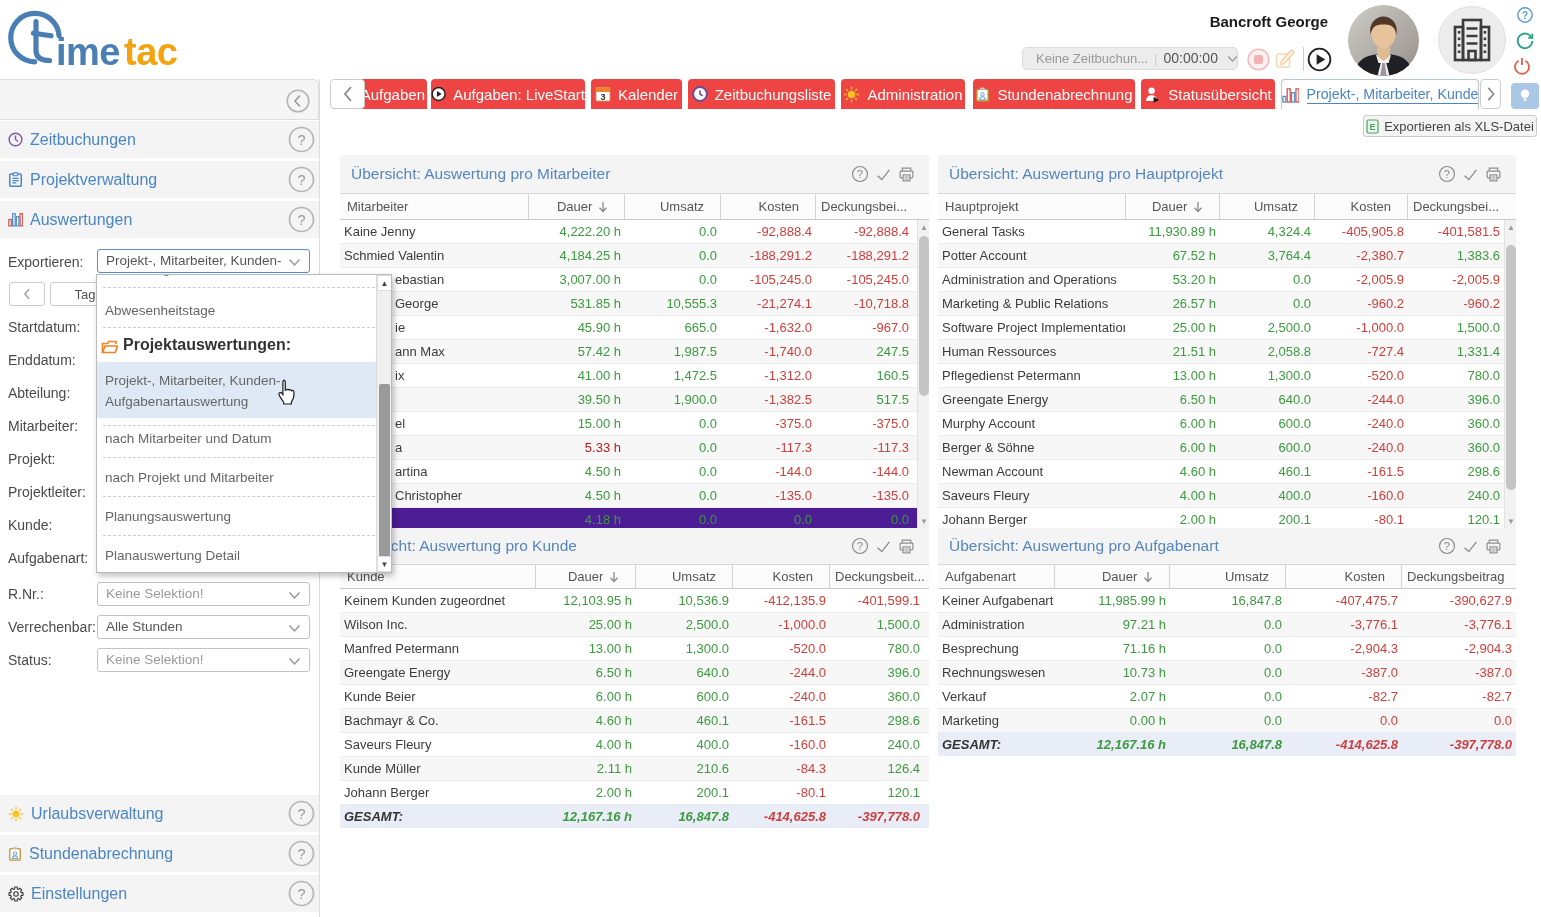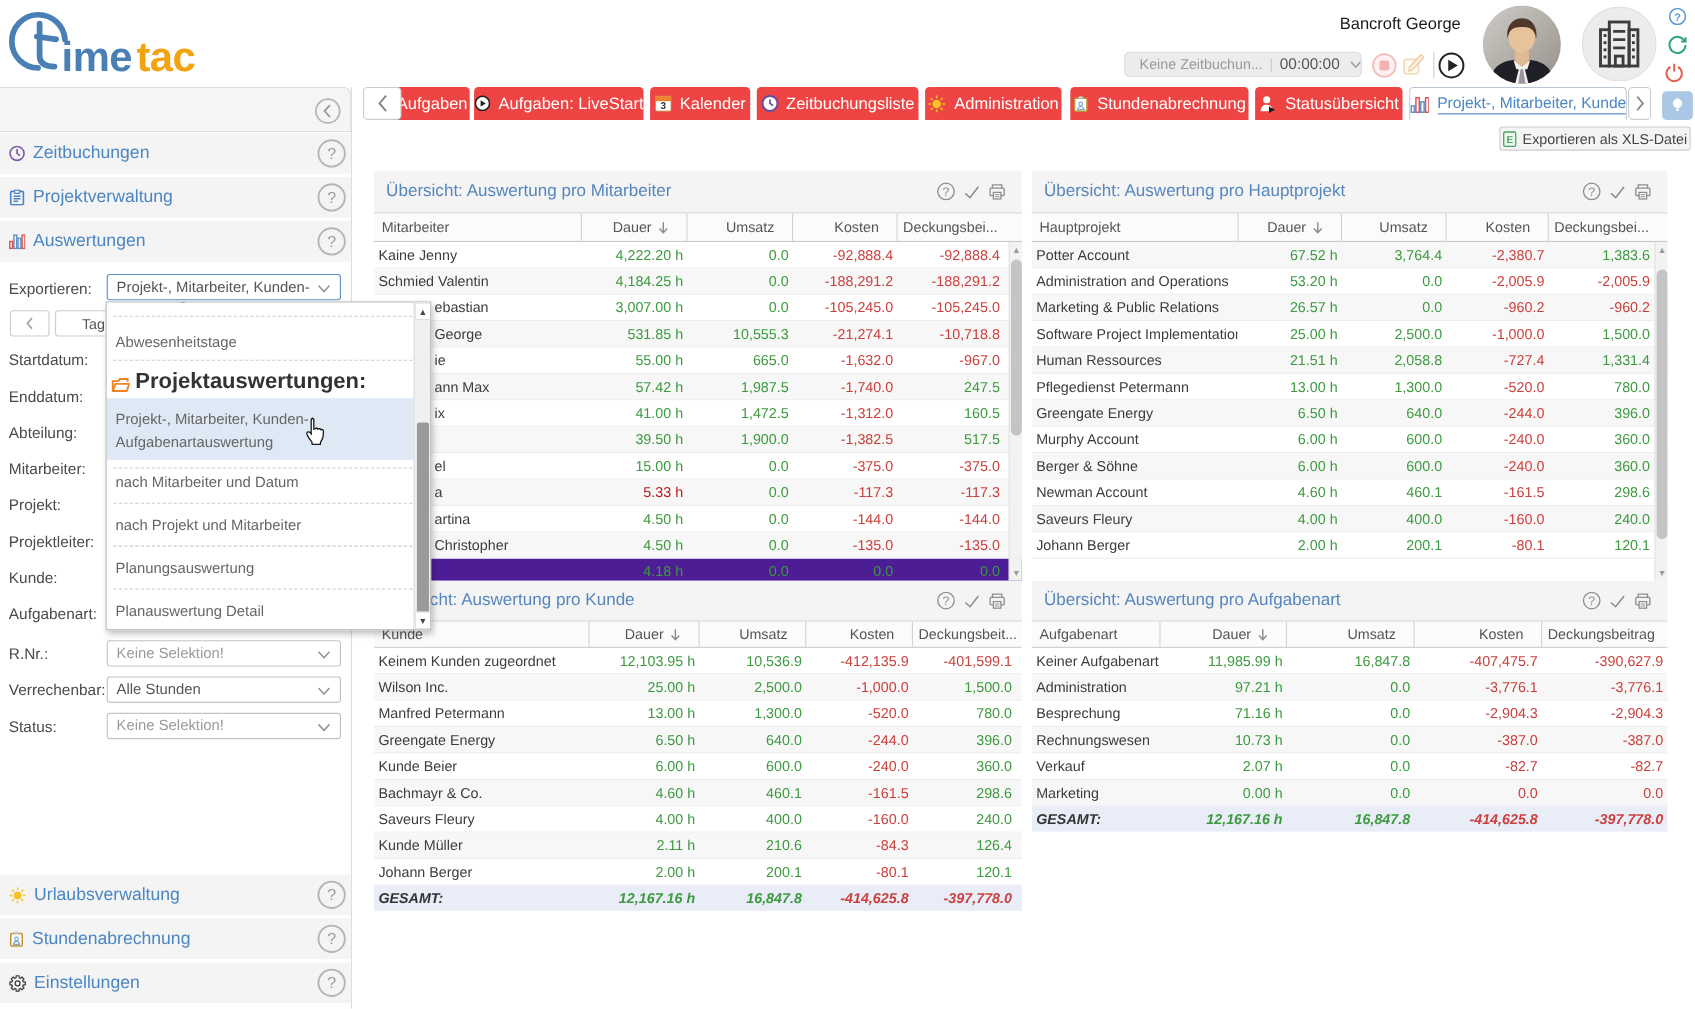--- a/index.html
+++ b/index.html
@@ -58,7 +58,7 @@
       <text x="56" y="64.5" font-family="Liberation Sans" font-weight="bold" font-size="38" fill="#4a7fb5" letter-spacing="-0.5">ime</text>
       <text x="124" y="64.5" font-family="Liberation Sans" font-weight="bold" font-size="38" fill="#f2a30f" letter-spacing="-0.5">tac</text>
     </svg>
-<div style="position:absolute;left:1100px;top:13px;width:228px;text-align:right;font-size:15px;font-weight:normal;color:#1a1a1a;white-space:nowrap">Bancroft George</div>
+<div style="position:absolute;left:1100px;top:13px;width:228px;text-align:right;font-size:15px;font-weight:bold;color:#1a1a1a;white-space:nowrap">Bancroft George</div>
 <div style="position:absolute;left:1022px;top:47px;width:216px;height:23px;background:#ececec;border:1px solid #dcdcdc;border-radius:5px;line-height:21px;font-size:13px;white-space:nowrap;overflow:hidden"><span style="color:#999;margin-left:13px">Keine Zeitbuchun...</span><span style="color:#ccc;margin:0 6px">|</span><span style="color:#555;font-size:14px">00:00:00</span><svg width="11" height="8" viewBox="0 0 13 9" style="margin-left:9px">
         <path d="M1.5 1.5 6.5 7l5-5.5" fill="none" stroke="#999" stroke-width="1.6"></path>
       </svg></div>

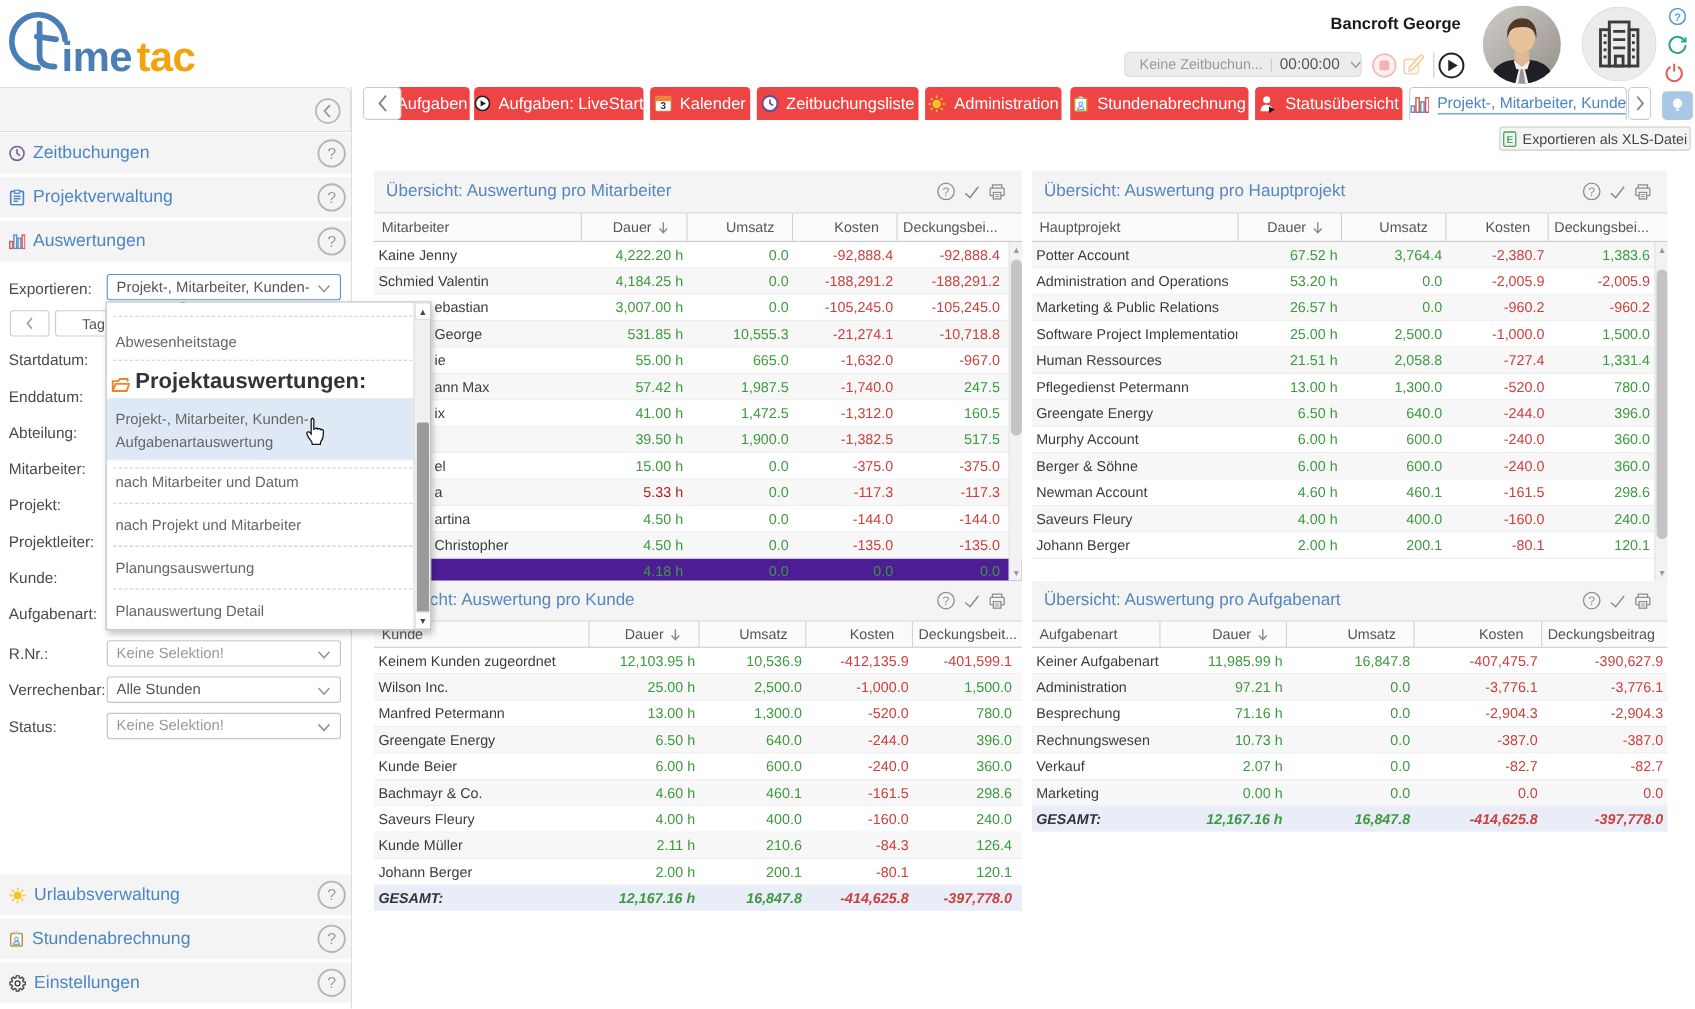--- a/index.html
+++ b/index.html
@@ -474,6 +474,13 @@
         <div class="hd" style="width:97px">Deckungsbei...</div>
       </div>
       <div class="body">
+        <div class="row" style="background:#fff">
+          <div class="c0" style="width:187px">General Tasks</div>
+          <div class="cn" style="width:94px;color:#3c9a3f">11,930.89 h</div>
+          <div class="cn" style="width:95px;color:#3c9a3f">4,324.4</div>
+          <div class="cn" style="width:93px;color:#cb403d">-405,905.8</div>
+          <div class="cn" style="width:97px;color:#cb403d;padding-right:4px">-401,581.5</div>
+        </div>
         <div class="row" style="background:#f7f7f7">
           <div class="c0" style="width:187px">Potter Account</div>
           <div class="cn" style="width:94px;color:#3c9a3f">67.52 h</div>

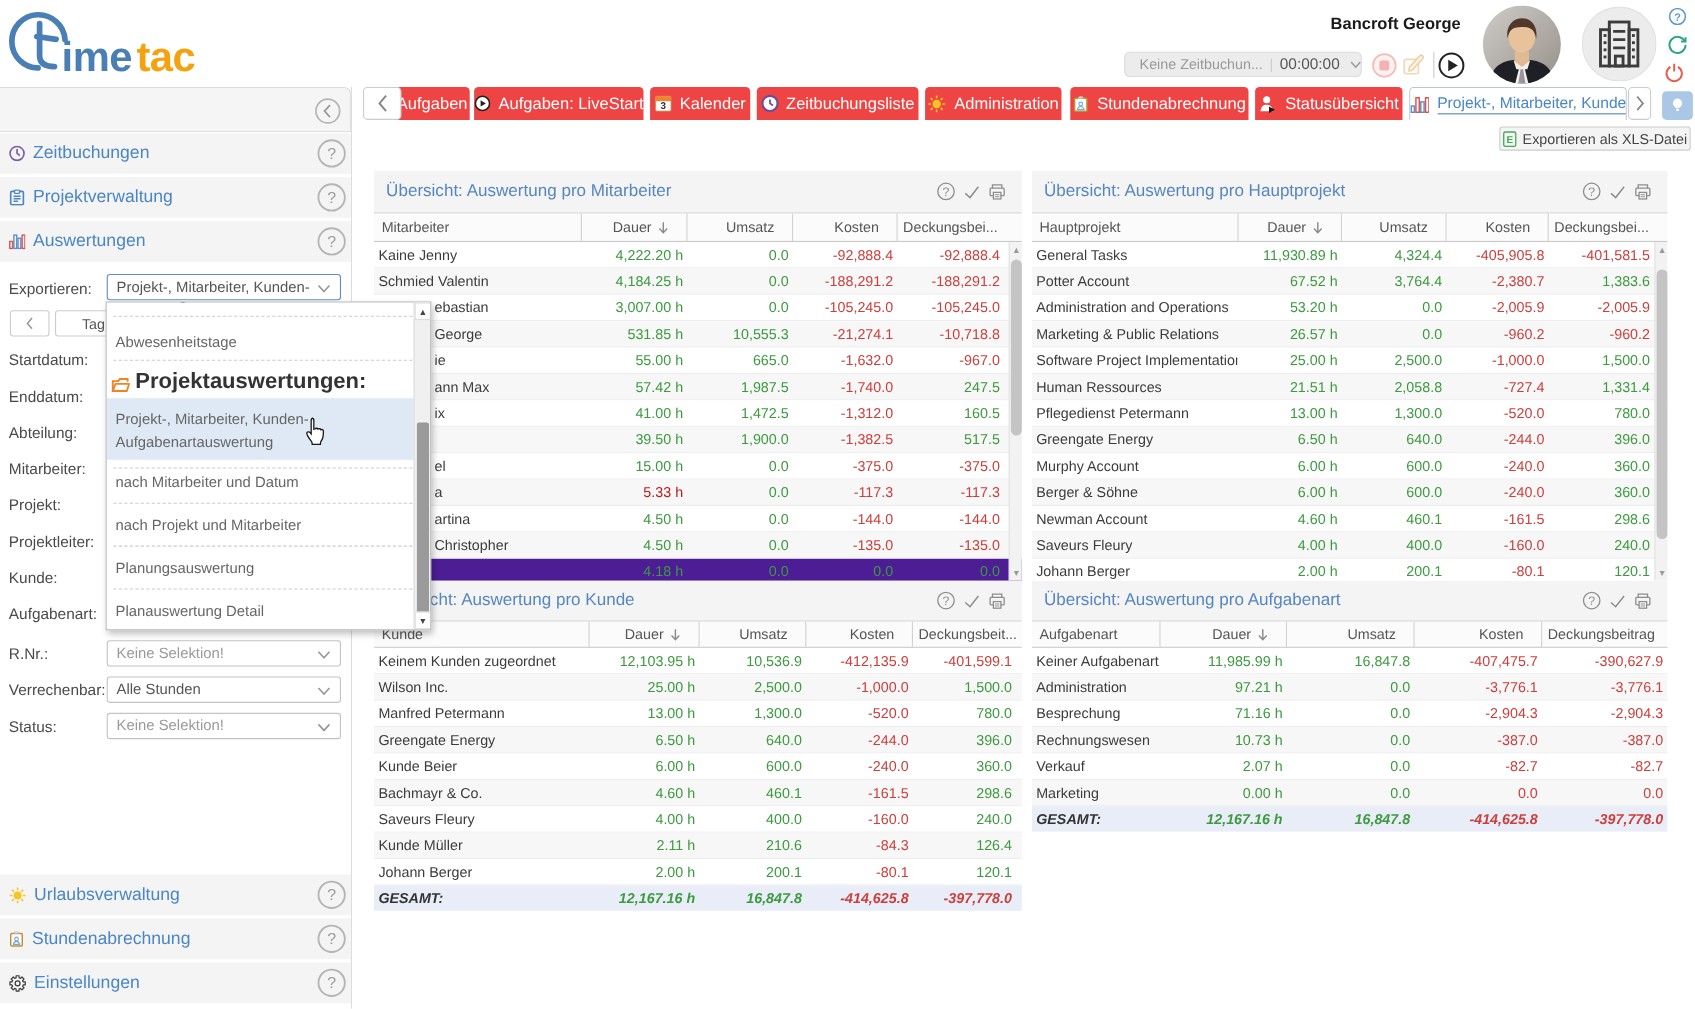--- a/index.html
+++ b/index.html
@@ -377,7 +377,7 @@
         </div>
         <div class="row" style="background:#fff">
           <div class="c0" style="width:188px;padding-left:55px">ie</div>
-          <div class="cn" style="width:96px;color:#3c9a3f">55.00 h</div>
+          <div class="cn" style="width:96px;color:#3c9a3f">45.90 h</div>
           <div class="cn" style="width:96px;color:#3c9a3f">665.0</div>
           <div class="cn" style="width:95px;color:#cb403d">-1,632.0</div>
           <div class="cn" style="width:102px;color:#cb403d;padding-right:8px">-967.0</div>

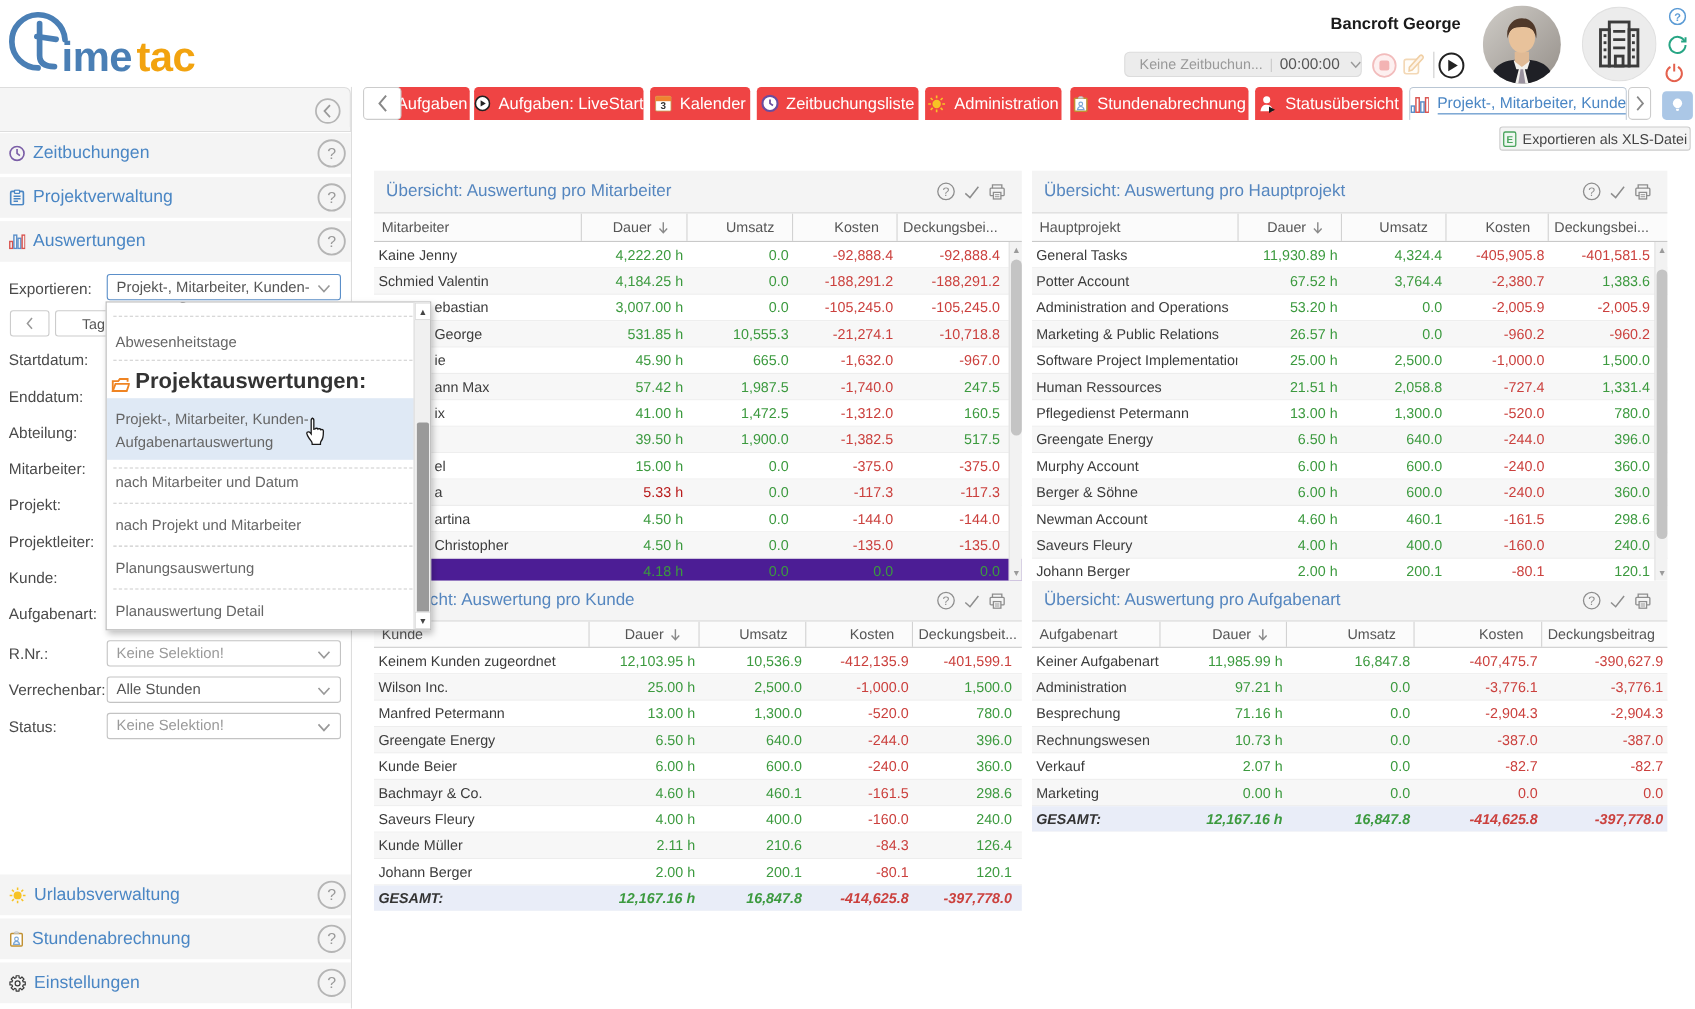--- a/index.html
+++ b/index.html
@@ -761,7 +761,7 @@
       <div style="position:absolute;left:4px;top:61px;height:20px"><svg width="17" height="15" viewBox="0 0 17 15" style="vertical-align:-2px">
           <path d="M1.5 13.5v-9h5l1.5-2h7v2.5" fill="none" stroke="#ef8423" stroke-width="1.7"></path>
           <path d="M1.5 13.5 4 7h12.5l-2.3 6.5z" fill="#fff" stroke="#ef8423" stroke-width="1.7"></path>
-        </svg><span style="font-weight:bold;color:#333;font-size:20px;margin-left:5px;vertical-align:2px">Projektauswertungen:</span></div>
+        </svg><span style="font-weight:bold;color:#333;font-size:16px;margin-left:5px;vertical-align:2px">Projektauswertungen:</span></div>
       <div class="ddhl">Projekt-, Mitarbeiter, Kunden-<br>Aufgabenartauswertung</div>
       <svg style="position:absolute;left:178px;top:103px" width="24" height="27" viewBox="0 0 24 27">
         <path d="M8.5 2.2c1 0 1.8.8 1.8 1.8v8.2l1.1-.2c.5-1 2.2-.9 2.7.1.7-.7 2.3-.4 2.6.6.8-.5 2.3-.1 2.3 1.2 0 2.5-.1 4.4-.5 5.8-.3 1.2-.9 2.4-1.5 3.2-.5.7-.7 1.6-.7 2.4v.7h-7.5v-.6c0-1-.4-1.9-1-2.6-1.2-1.4-2.2-2.9-3.2-4.8-.5-.9-1.3-2.2-.4-3 .8-.7 2.1-.4 2.7.3l1 1.2V4c0-1 .8-1.8 1.6-1.8z" fill="#fff" stroke="#1a1a1a" stroke-width="1.2"></path>

